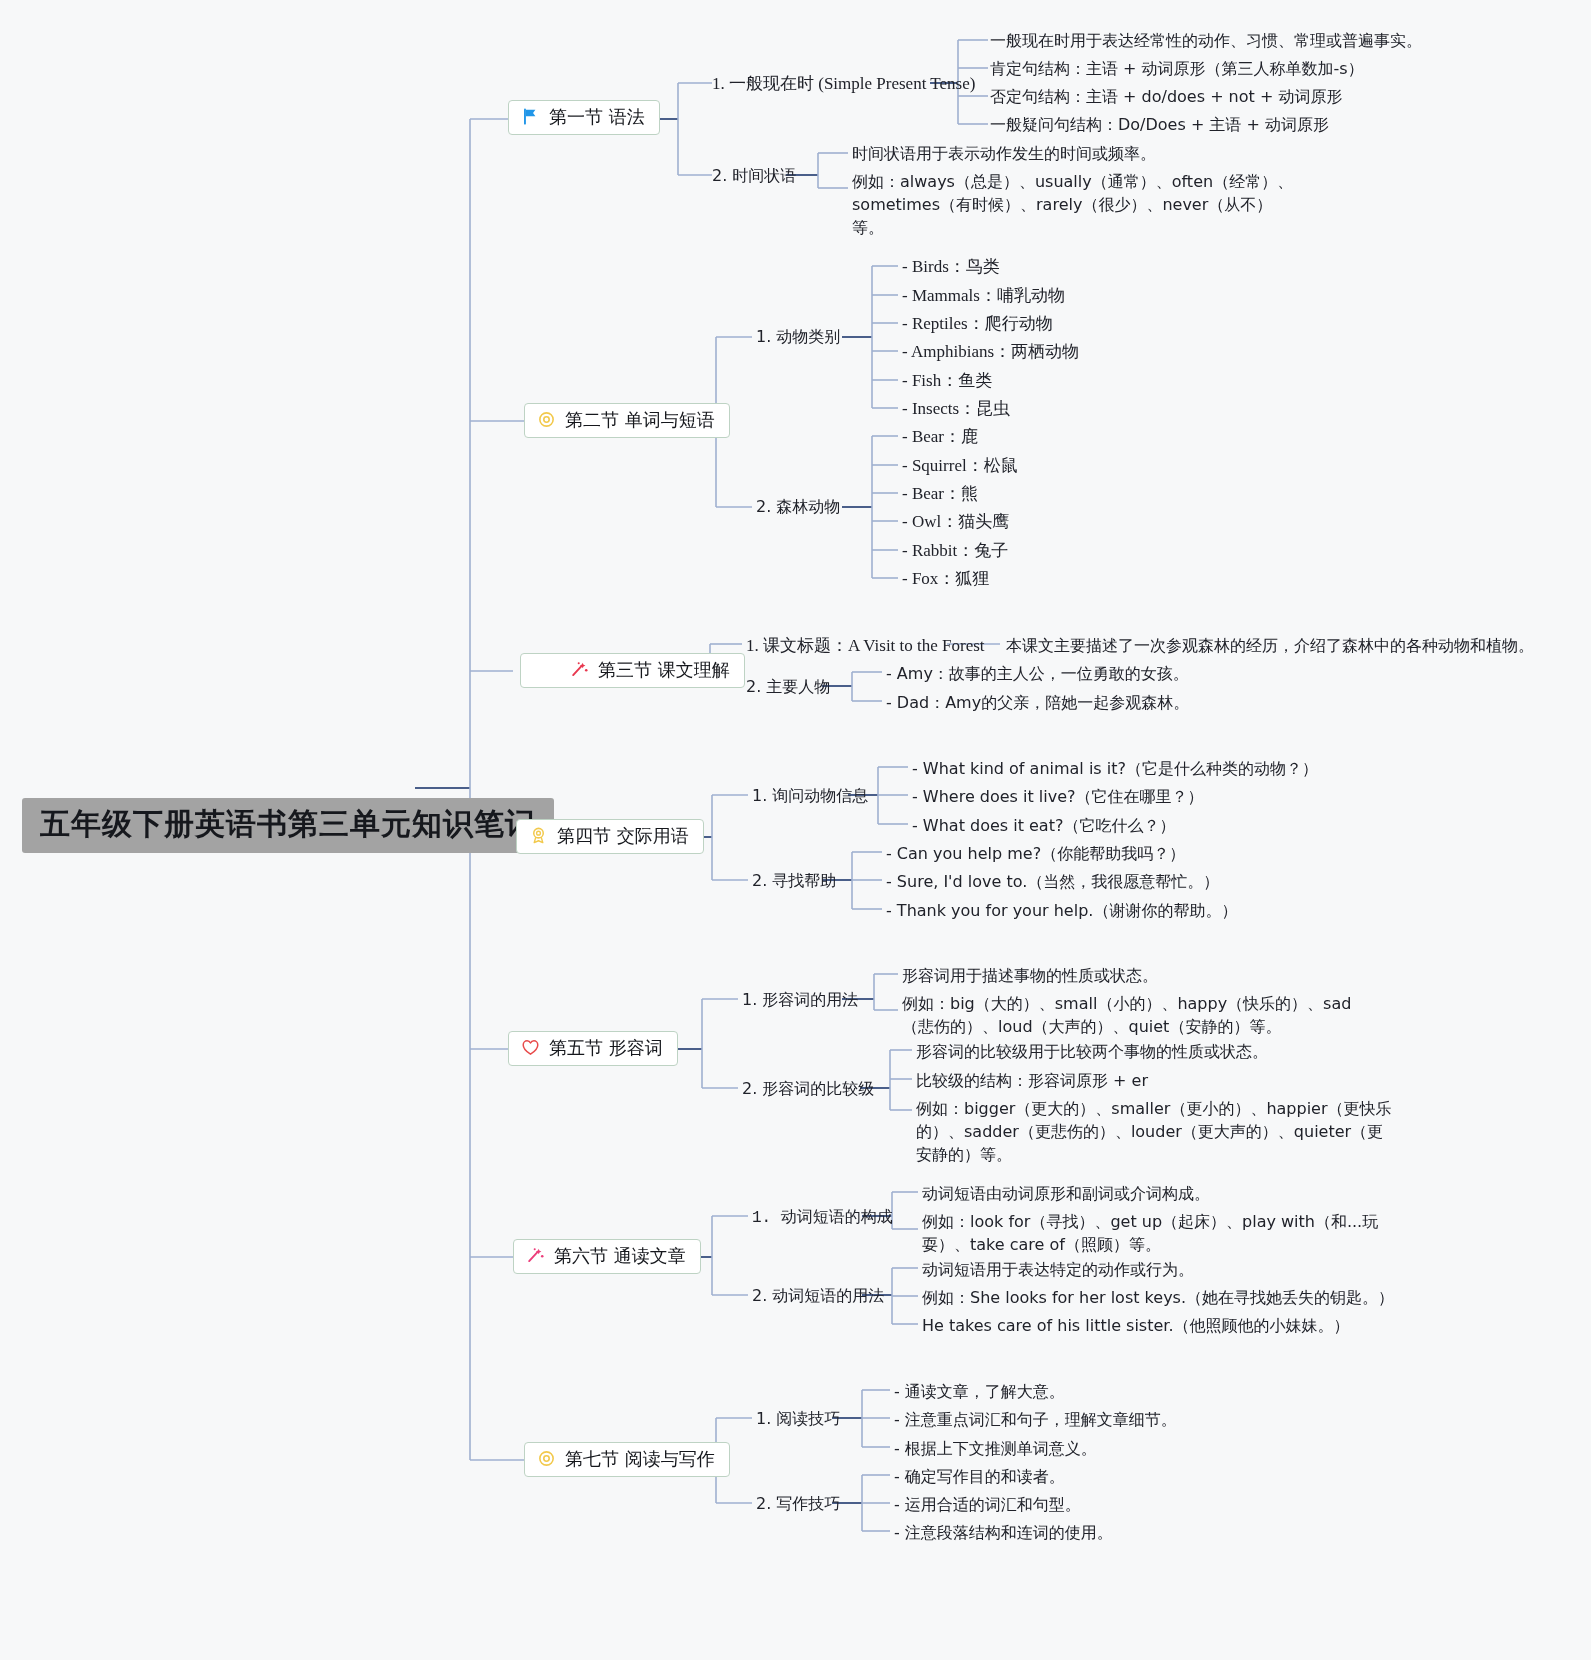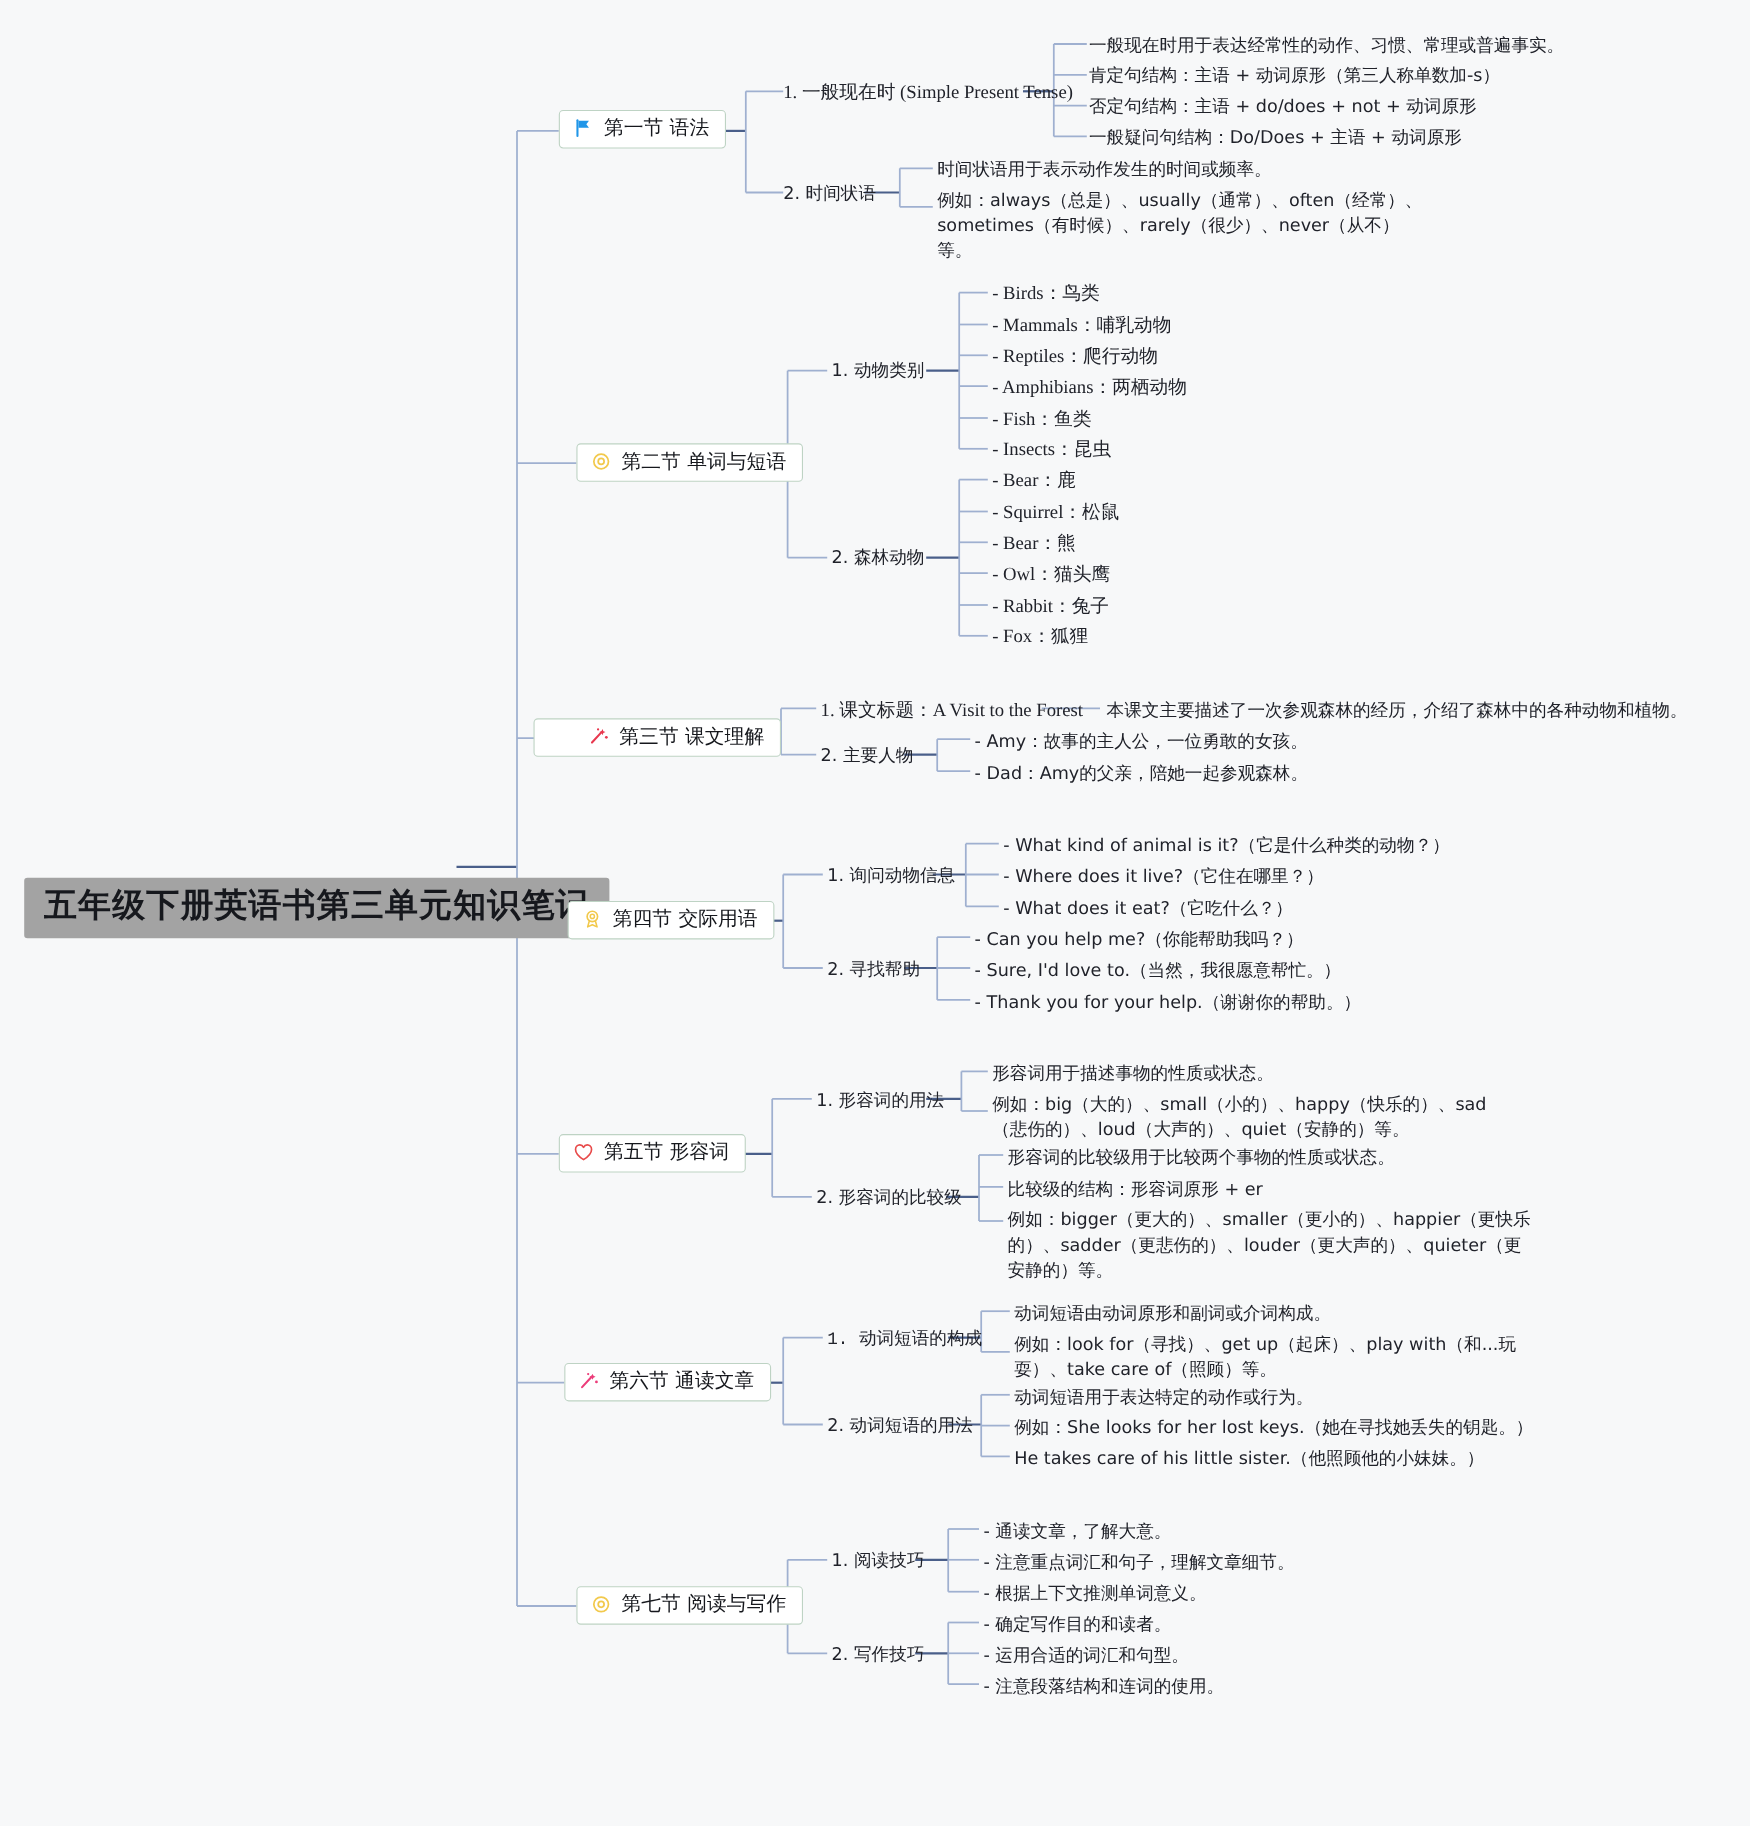--- a/index.html
+++ b/index.html
@@ -281,7 +281,7 @@
   <div class="leaf nw" style="left:902px; top:539px;"><span>- Rabbit：兔子</span></div>
   <div class="leaf nw" style="left:902px; top:567px;"><span>- Fox：狐狸</span></div>
 
-  <div class="sec-node" style="left:485px; top:653px;padding-left:48px;">
+  <div class="sec-node" style="left:520px; top:653px;padding-left:48px;">
     <span class="sec-icon">
       <svg width="19" height="19" viewBox="0 0 24 24">
           <path d="M4 19 L15 7" stroke="#e8384f" stroke-width="2.4" stroke-linecap="round"></path>

